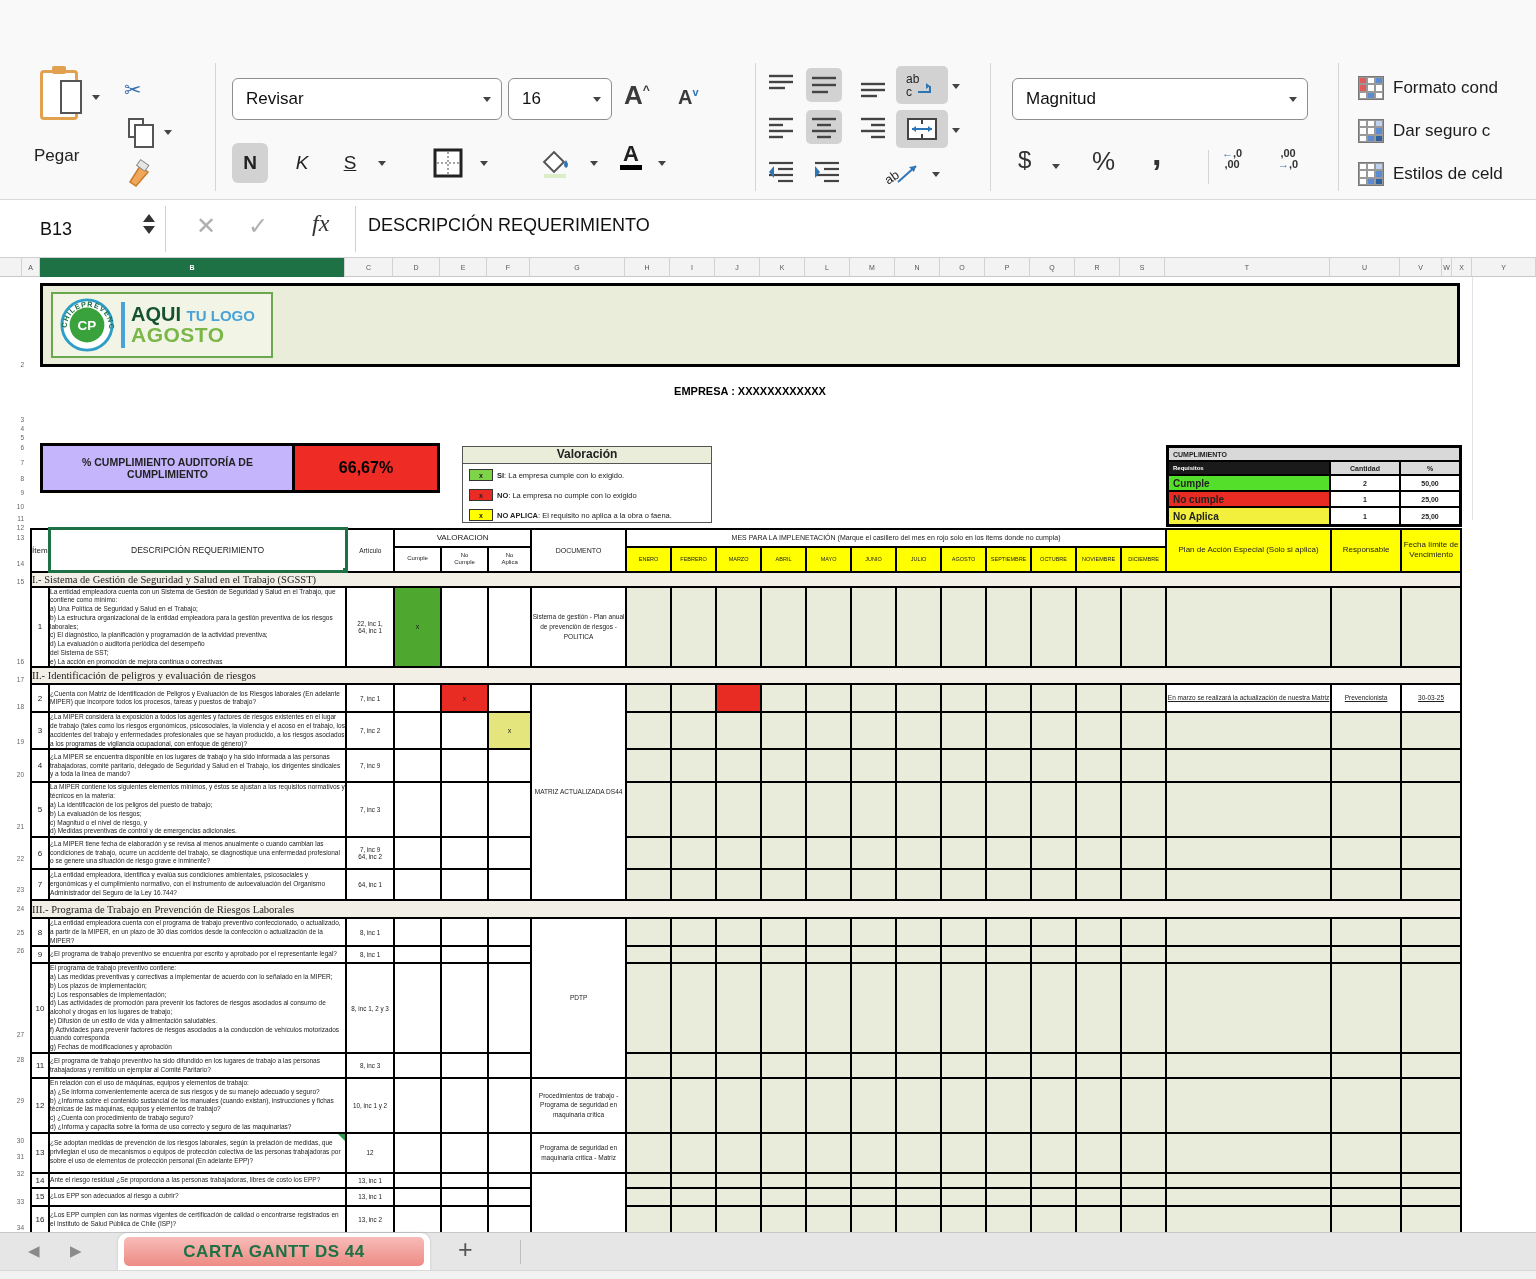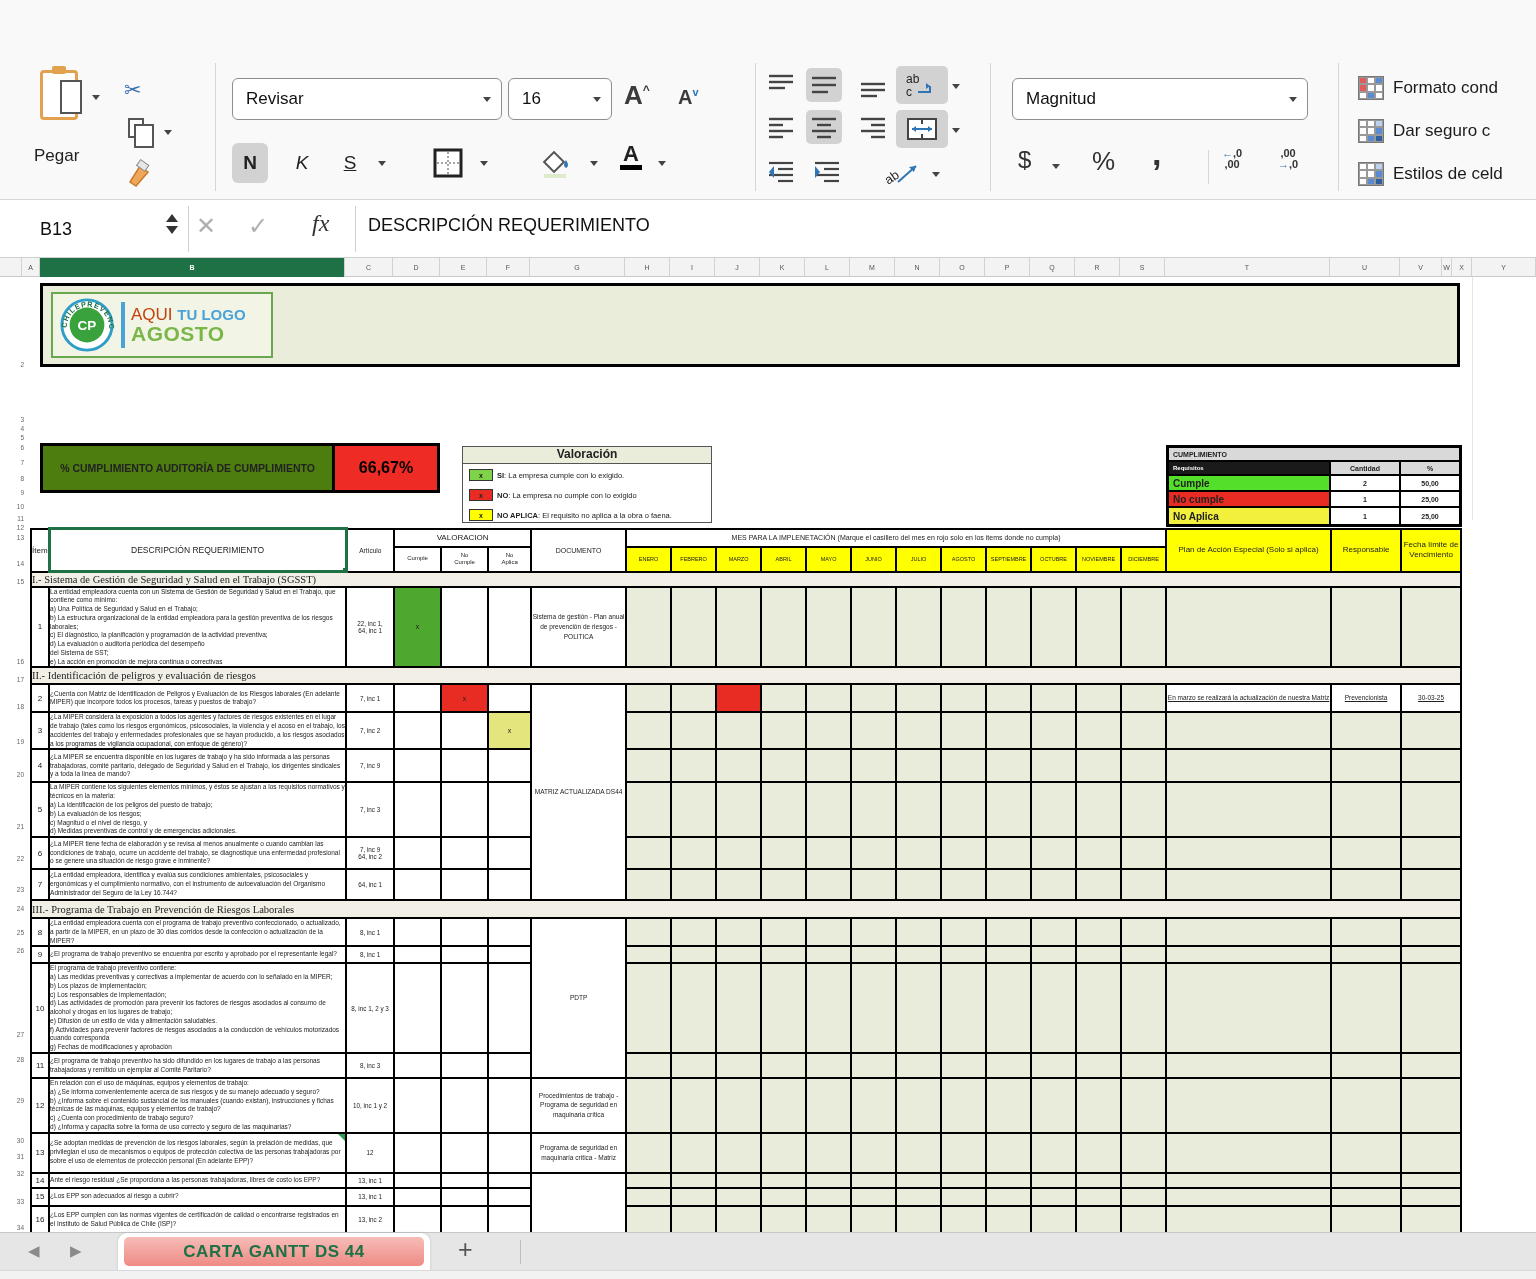--- a/index.html
+++ b/index.html
@@ -35,7 +35,7 @@
   .gridic div{border:0.5px solid #999;}
   
   .fbar{position:absolute;left:0;top:200px;width:1536px;height:58px;background:#fff;border-bottom:1px solid #cfcfcf;}
-  .namebox{position:absolute;left:0;top:6px;width:189px;height:46px;border-right:1px solid #d0d0d0;display:flex;align-items:center;}
+  .namebox{position:absolute;left:0;top:6px;width:166px;height:46px;border-right:1px solid #d0d0d0;display:flex;align-items:center;}
   .namebox .ref{font-size:18px;color:#111;padding-left:40px;}
   .spin{position:absolute;right:10px;top:8px;display:flex;flex-direction:column;gap:4px;}
   .spin i{width:0;height:0;border-left:6px solid transparent;border-right:6px solid transparent;}

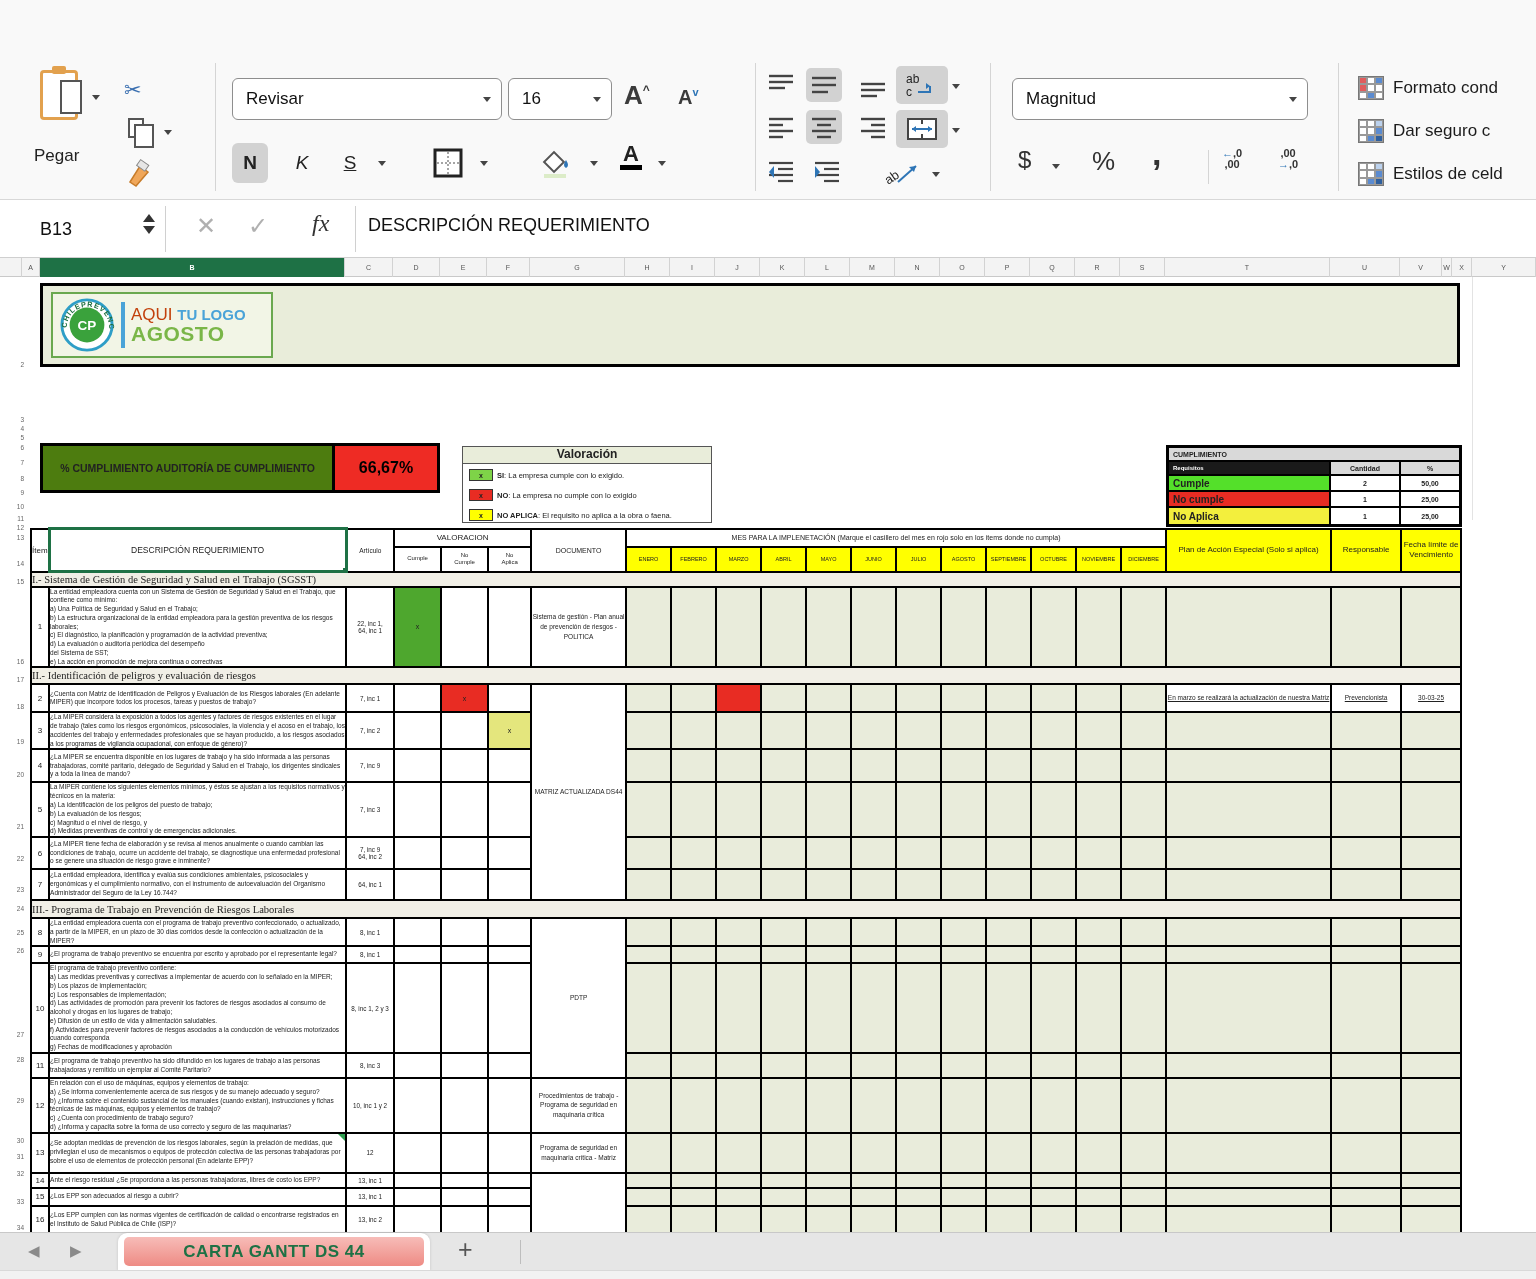--- a/index.html
+++ b/index.html
@@ -55,7 +55,7 @@
   .banner{position:absolute;left:40px;top:6px;width:1420px;height:84px;background:#e9edda;border:3px solid #000;}
   .logobox{position:absolute;left:8px;top:6px;width:222px;height:66px;background:#f2f5e6;border:2px solid #6aa84f;display:flex;align-items:center;gap:6px;padding-left:6px;}
   .logotext{line-height:1.02;white-space:nowrap;}
-  .lg-green{color:#c2410c;font-weight:normal;font-size:17px;}
+  .lg-green{color:#14532d;font-weight:bold;font-size:20px;}
   .lg-blue{color:#4aa3d8;font-weight:bold;font-size:15px;}
   .lg-big{color:#7ab648;font-weight:bold;font-size:21px;letter-spacing:0.5px;}
   .vbar{width:4px;height:46px;background:#4aa3d8;}

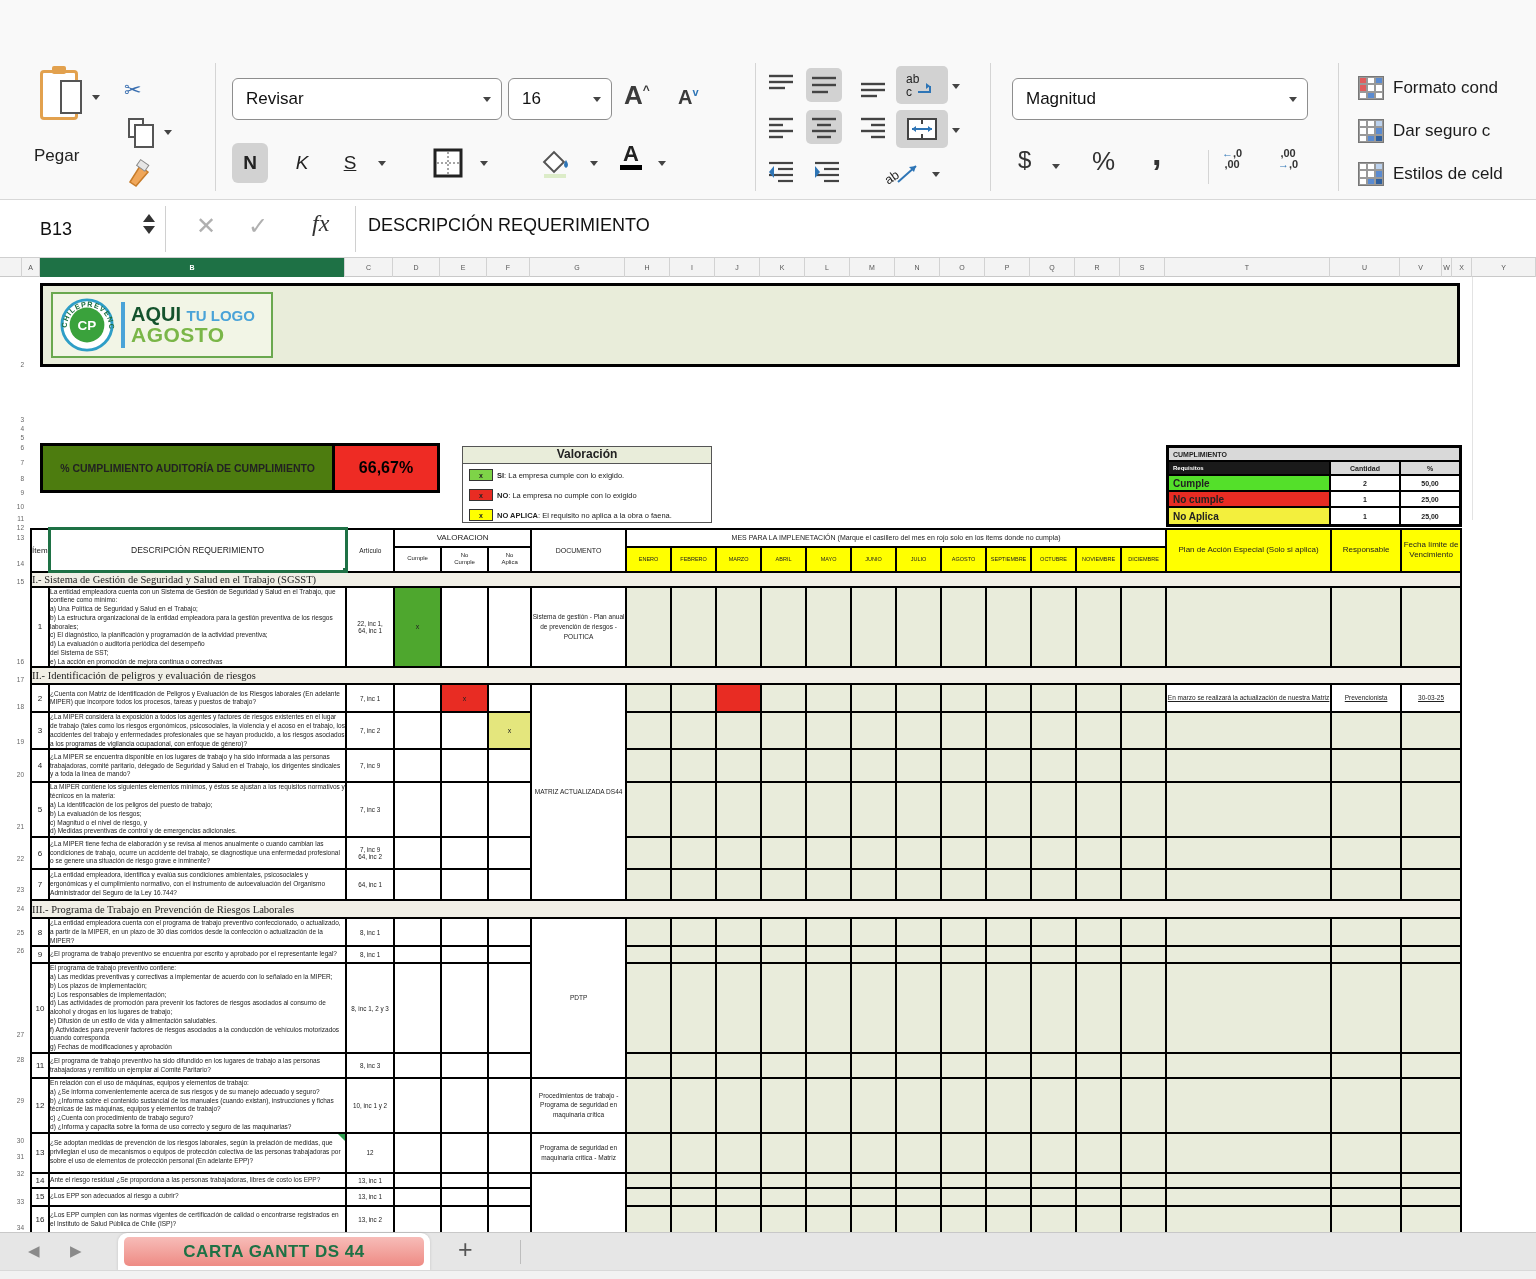--- a/index.html
+++ b/index.html
@@ -421,6 +421,7 @@
         </div>
       </div>
     </div>
+    <div class="empresa">EMPRESA : XXXXXXXXXXXX</div>
 
     <div class="kpi">
       <div class="lab">% CUMPLIMIENTO AUDITORÍA DE CUMPLIMIENTO</div>

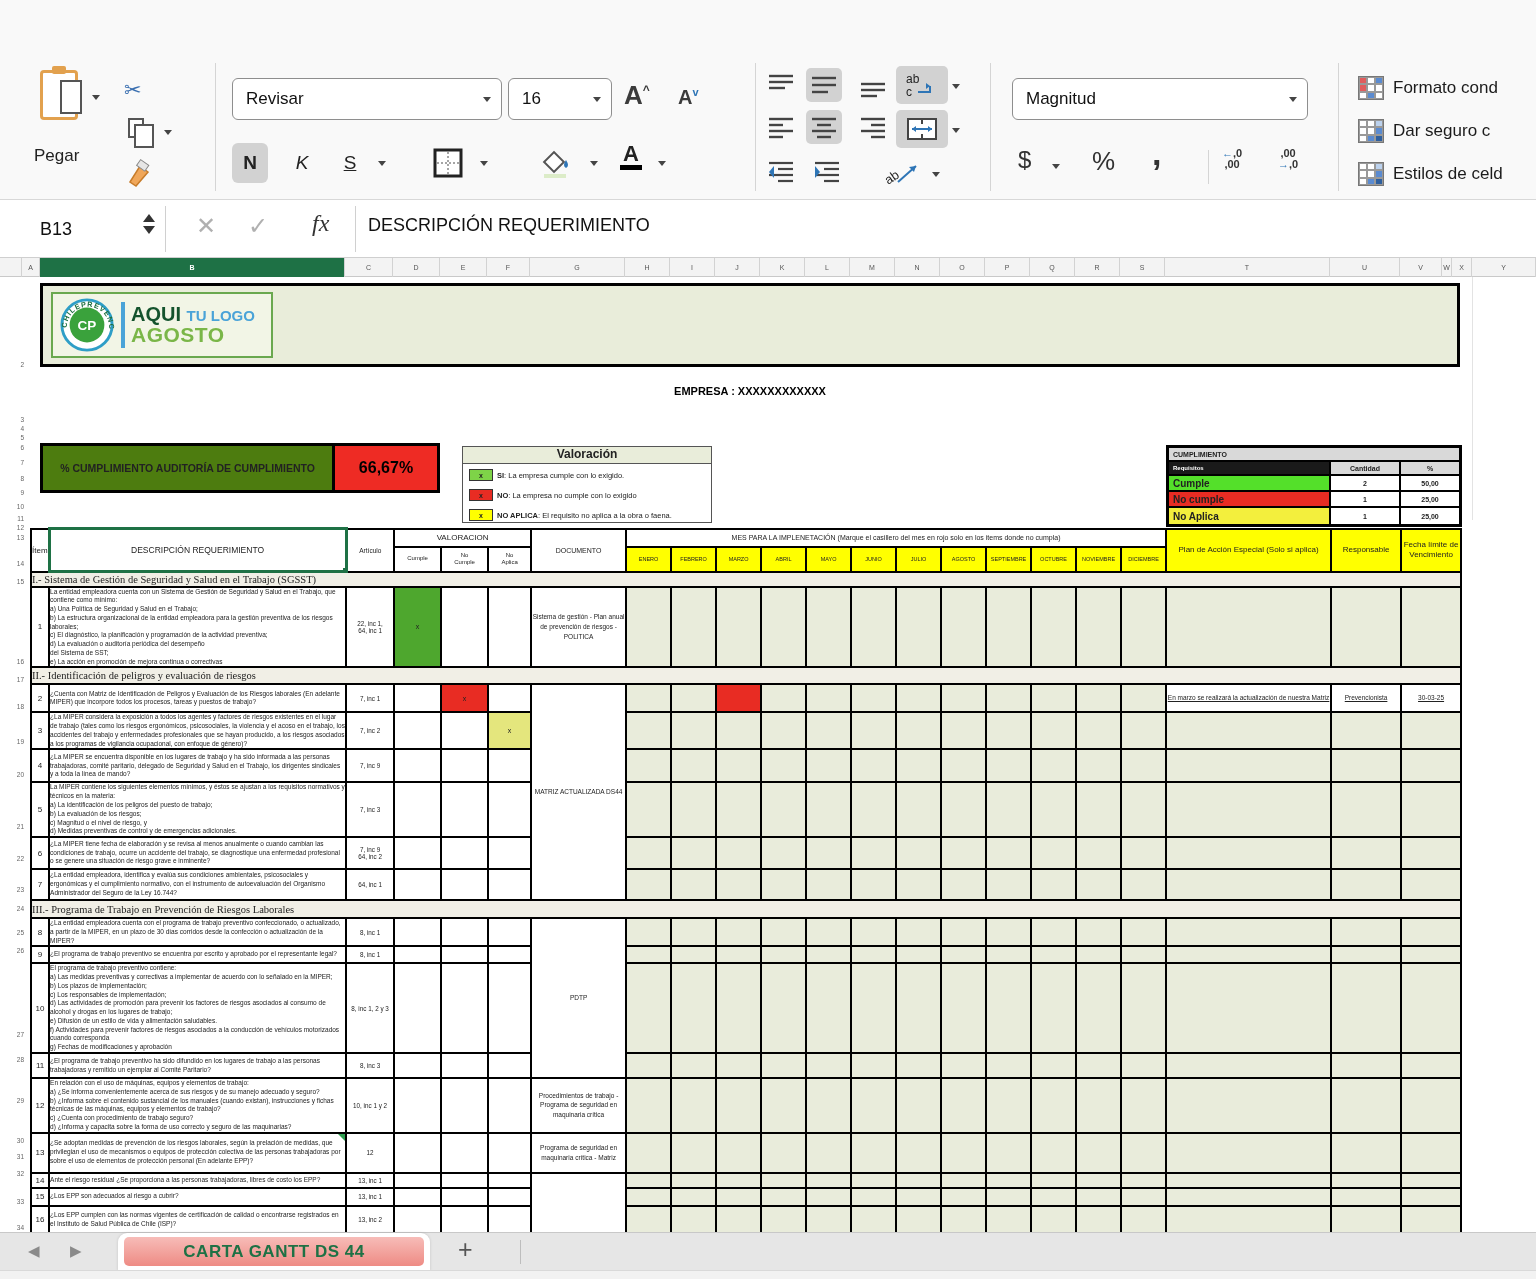--- a/index.html
+++ b/index.html
@@ -62,7 +62,7 @@
   .btitle{position:absolute;left:0;top:34px;width:100%;text-align:center;font-size:12px;font-weight:bold;color:#000;}
   .empresa{position:absolute;left:0;top:108px;width:1500px;text-align:center;font-size:11px;font-weight:bold;color:#000;}
   .kpi{position:absolute;left:40px;top:166px;width:400px;height:50px;border:3px solid #000;display:flex;}
-  .kpi .lab{width:292px;background:#4d7c0f;display:flex;align-items:center;justify-content:center;font-size:10.5px;font-weight:bold;border-right:3px solid #000;text-align:center;}
+  .kpi .lab{width:252px;background:#c4b5fd;display:flex;align-items:center;justify-content:center;font-size:10.5px;font-weight:bold;border-right:3px solid #000;text-align:center;}
   .kpi .val{flex:1;background:#ee2b24;display:flex;align-items:center;justify-content:center;font-size:16px;font-weight:bold;color:#000;}
   .valbox{position:absolute;left:462px;top:169px;width:250px;height:77px;border:1.5px solid #555;background:#fff;}
   .valbox .vtitle{height:17px;background:#e9edda;border-bottom:1.5px solid #555;text-align:center;font-size:12px;font-weight:bold;}

